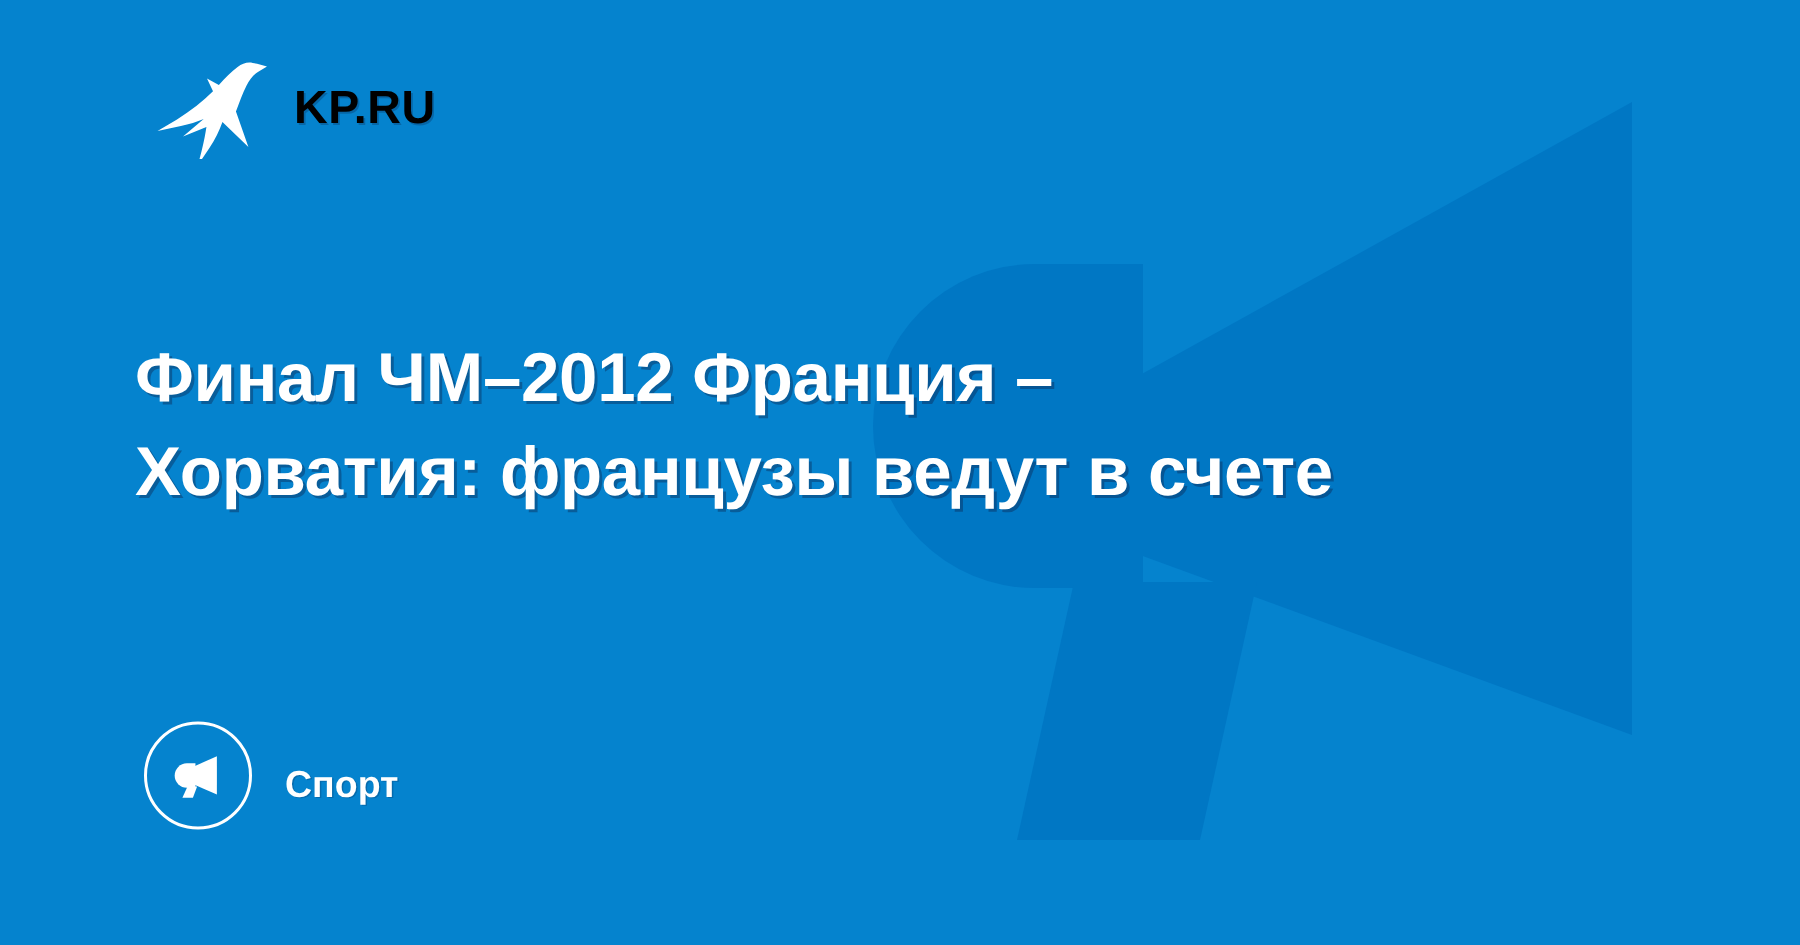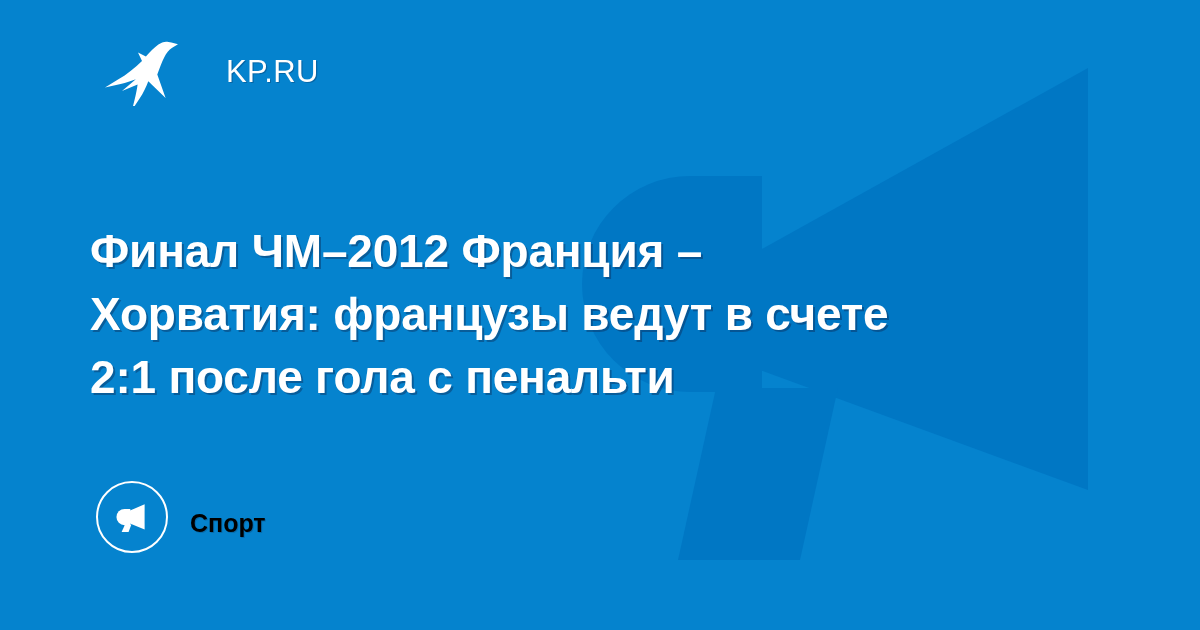--- a/index.html
+++ b/index.html
@@ -47,14 +47,13 @@
     display: block;
   }
   .brand-wordmark {
-    color: #ffffff;
+    color: #000000;
     font-size: 31px;
-    font-weight: normal;
+    font-weight: bold;
     letter-spacing: 0.4px;
     line-height: 1;
     white-space: nowrap;
     text-shadow: 1.2px 1.2px 0 rgba(10, 35, 75, 0.30);
-    margin-left: 30px;
   }
 
   

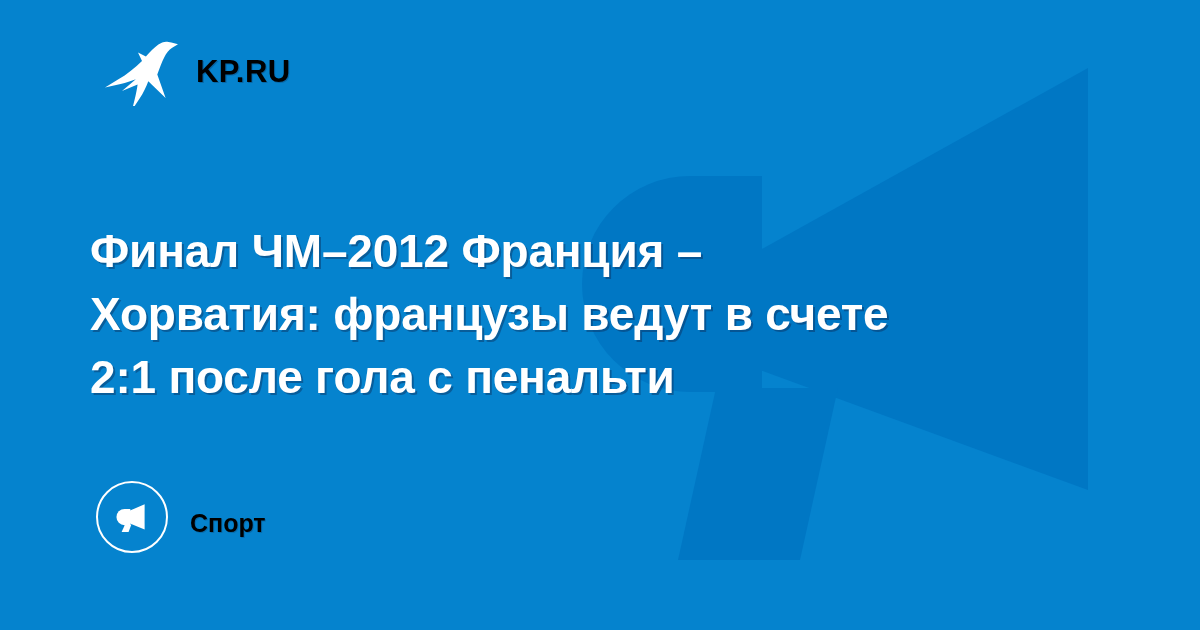--- a/index.html
+++ b/index.html
@@ -148,7 +148,6 @@
   <h1 class="headline">
     <span class="headline-line">Финал ЧМ–2012 Франция –</span>
     <span class="headline-line">Хорватия: французы ведут в счете</span>
-    <span class="headline-line">2:1 после гола с пенальти</span>
   </h1>
 
   <div class="rubric">

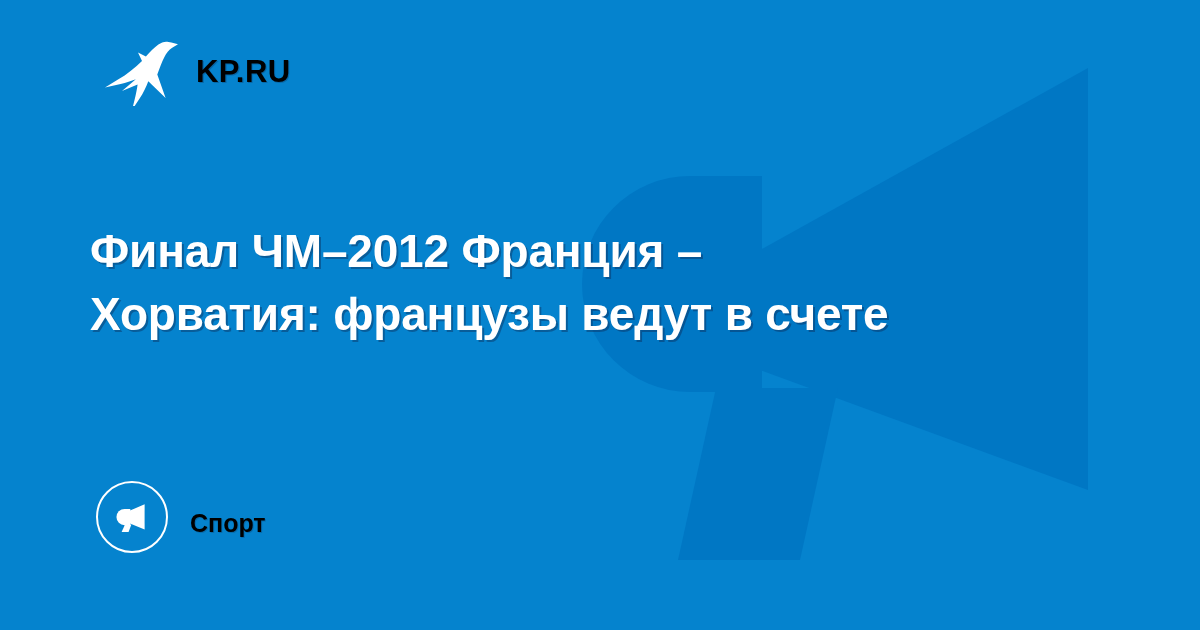--- a/index.html
+++ b/index.html
@@ -99,7 +99,7 @@
     display: block;
   }
   .rubric-label {
-    color: #000000;
+    color: #ffffff;
     font-size: 25px;
     font-weight: bold;
     line-height: 1;

